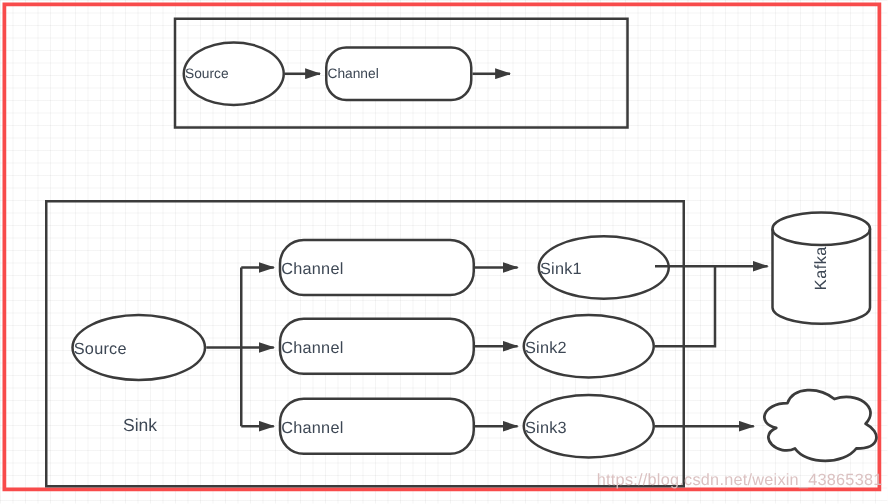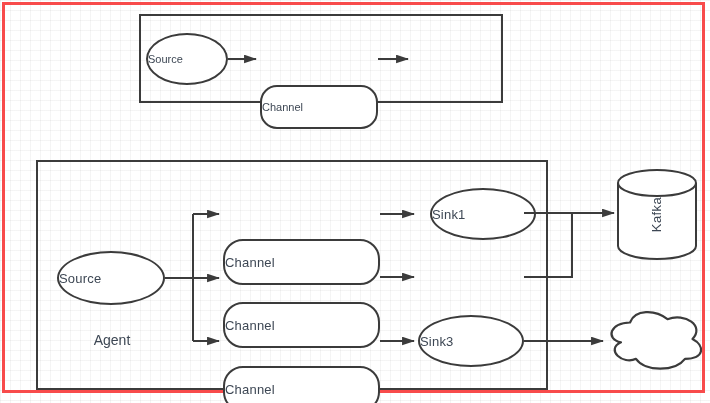--- a/index.html
+++ b/index.html
@@ -26,7 +26,7 @@
     display:flex;align-items:center;justify-content:flex-start;
   }
   .ellipse{border-radius:50%;}
-  .rrect{border-radius:20px;margin-top:48px;}
+  .rrect{border-radius:20px;}
   .lbl{font-size:13px;letter-spacing:.2px;color:#3d4754;}
   .lbl-sm{font-size:11px;color:#3d4754;}
   .agent-label{

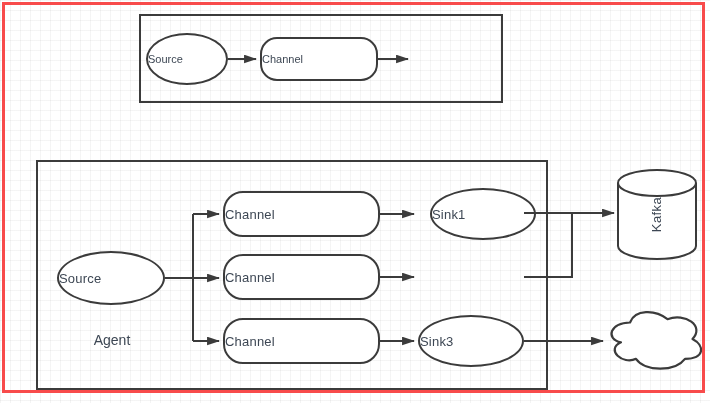--- a/index.html
+++ b/index.html
@@ -83,6 +83,9 @@
   <div class="node ellipse" style="left:430px;top:188px;width:106px;height:52px;">
     <span class="lbl">Sink1</span>
   </div>
+  <div class="node ellipse" style="left:418px;top:251px;width:106px;height:52px;">
+    <span class="lbl">Sink2</span>
+  </div>
   <div class="node ellipse" style="left:418px;top:315px;width:106px;height:52px;">
     <span class="lbl">Sink3</span>
   </div>

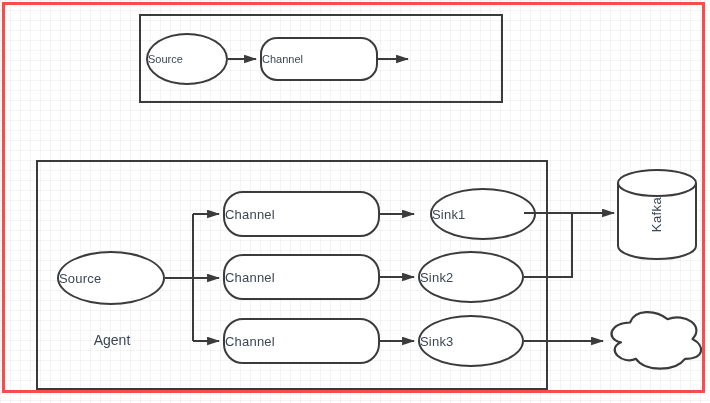--- a/index.html
+++ b/index.html
@@ -68,7 +68,7 @@
     <span class="lbl">Source</span>
   </div>
 
-  <div class="agent-label">Agent</div>
+  <div class="agent-label">Sink</div>
 
   <div class="node rrect" style="left:223px;top:191px;width:157px;height:46px;">
     <span class="lbl">Channel</span>

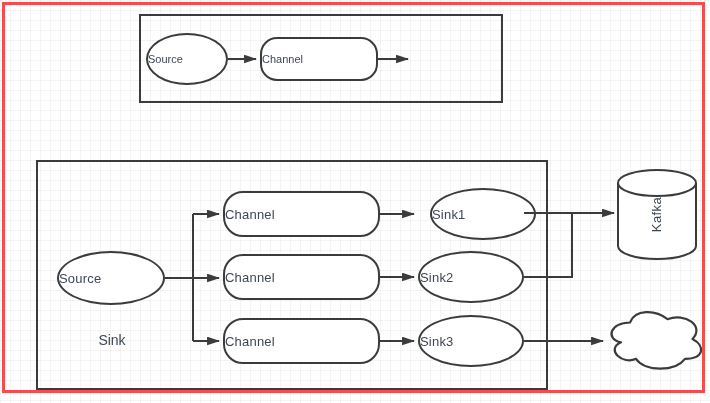--- a/index.html
+++ b/index.html
@@ -136,6 +136,7 @@
     <span>Kafka</span>
   </div>
 
+  <div class="watermark">https://blog.csdn.net/weixin_43865381</div>
 
 </div>
 

